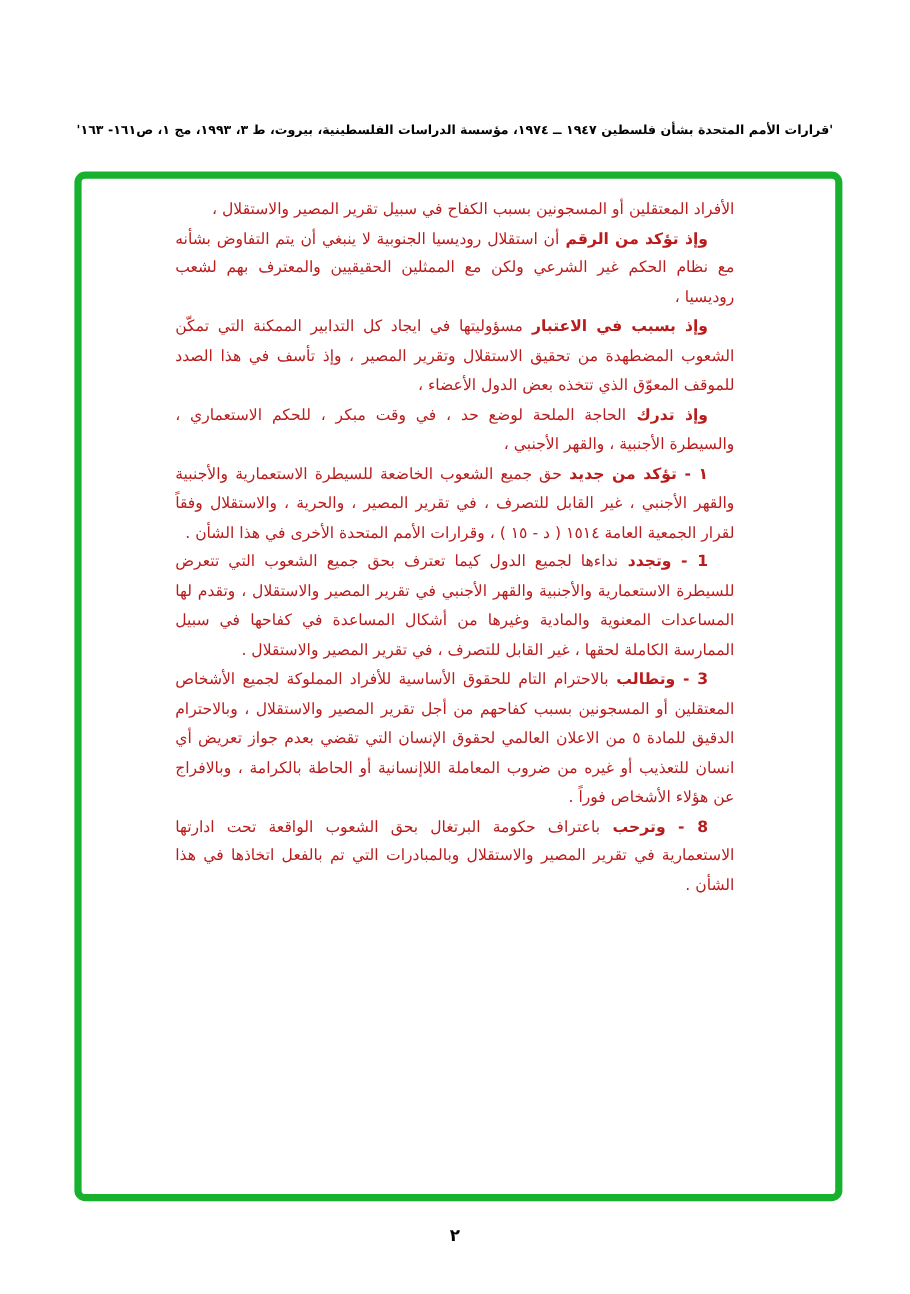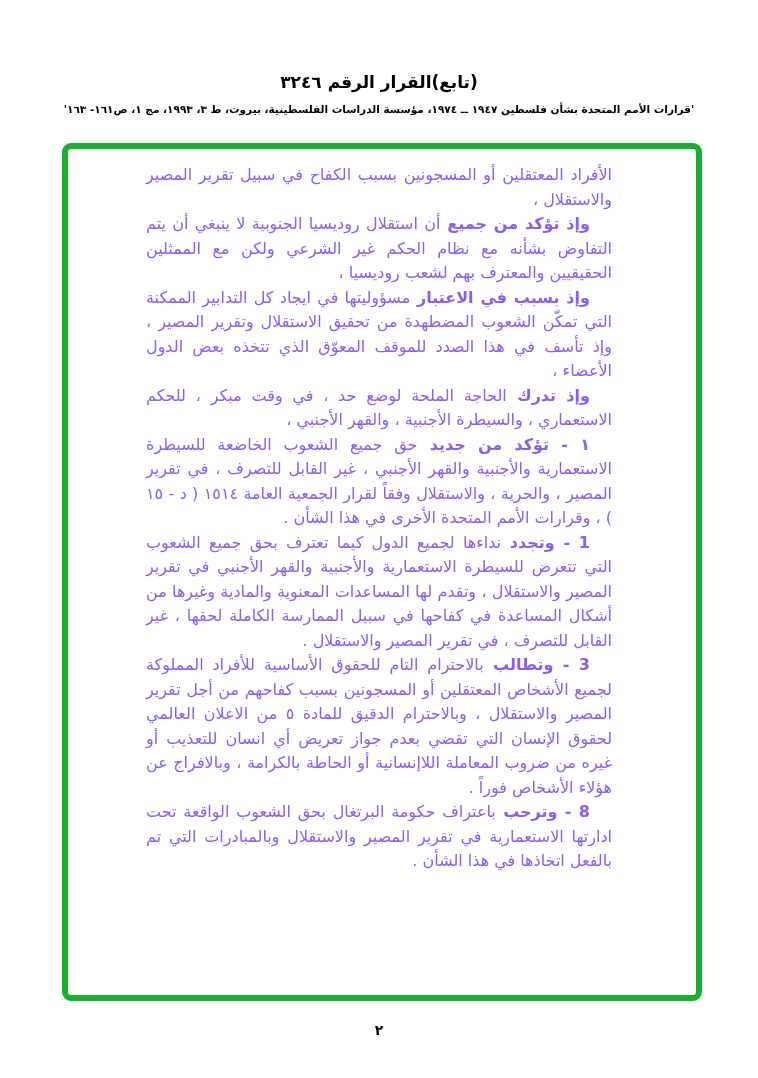--- a/index.html
+++ b/index.html
@@ -88,7 +88,6 @@
 
 <div class="page">
 
-  <div class="header-title">(تابع)القرار الرقم ٣٢٤٦</div>
 
   <div class="header-citation">'قرارات الأمم المتحدة بشأن فلسطين ١٩٤٧ ــ ١٩٧٤، مؤسسة الدراسات الفلسطينية، بيروت، ط ٣، ١٩٩٣، مج ١، ص١٦١- ١٦٣'</div>
 

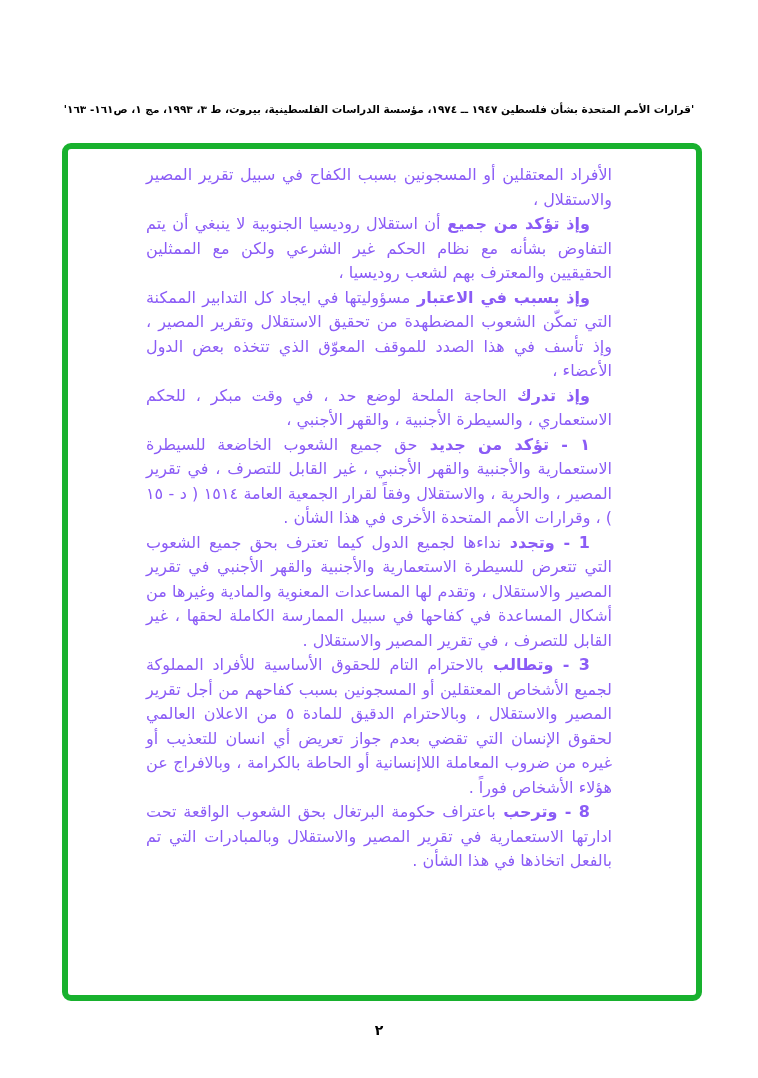--- a/index.html
+++ b/index.html
@@ -58,9 +58,9 @@
     width: 466px;
     direction: rtl;
     text-align: justify;
-    font-size: 16px;
+    font-size: 13px;
     line-height: 24.5px;
-    color: #8b5cf6;
+    color: #b91c1c;
   }
   .para {
     margin: 0;

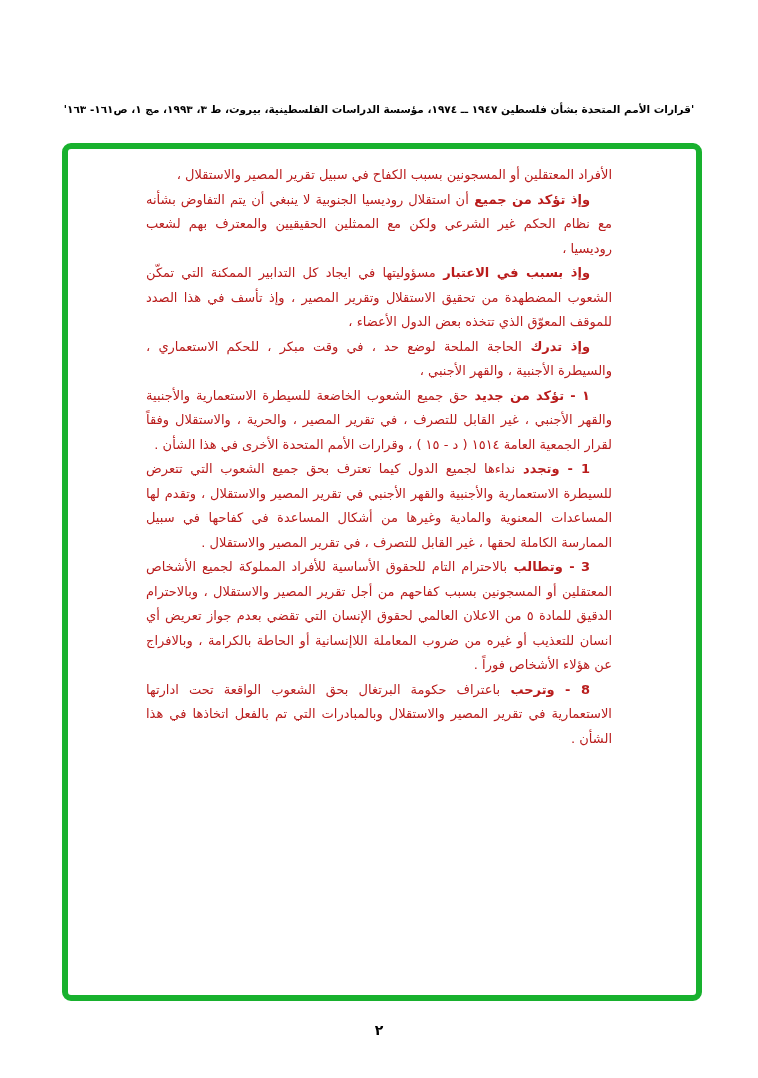--- a/index.html
+++ b/index.html
@@ -95,7 +95,7 @@
 
   <div class="resolution-body">
       <div class="para">الأفراد المعتقلين أو المسجونين بسبب الكفاح في سبيل تقرير المصير والاستقلال ،</div>
-      <div class="para indent"><b>وإذ تؤكد من جميع </b>أن استقلال روديسيا الجنوبية لا ينبغي أن يتم التفاوض بشأنه مع نظام الحكم غير الشرعي ولكن مع الممثلين الحقيقيين والمعترف بهم لشعب روديسيا ،</div>
+      <div class="para indent"><b>وإذ تؤكد من الرقم </b>أن استقلال روديسيا الجنوبية لا ينبغي أن يتم التفاوض بشأنه مع نظام الحكم غير الشرعي ولكن مع الممثلين الحقيقيين والمعترف بهم لشعب روديسيا ،</div>
       <div class="para indent"><b>وإذ بسبب في الاعتبار </b>مسؤوليتها في ايجاد كل التدابير الممكنة التي تمكّن الشعوب المضطهدة من تحقيق الاستقلال وتقرير المصير ، وإذ تأسف في هذا الصدد للموقف المعوّق الذي تتخذه بعض الدول الأعضاء ،</div>
       <div class="para indent"><b>وإذ تدرك </b>الحاجة الملحة لوضع حد ، في وقت مبكر ، للحكم الاستعماري ، والسيطرة الأجنبية ، والقهر الأجنبي ،</div>
       <div class="para indent"><b>١ - تؤكد من جديد </b>حق جميع الشعوب الخاضعة للسيطرة الاستعمارية والأجنبية والقهر الأجنبي ، غير القابل للتصرف ، في تقرير المصير ، والحرية ، والاستقلال وفقاً لقرار الجمعية العامة ١٥١٤ ( د - ١٥ ) ، وقرارات الأمم المتحدة الأخرى في هذا الشأن .</div>

